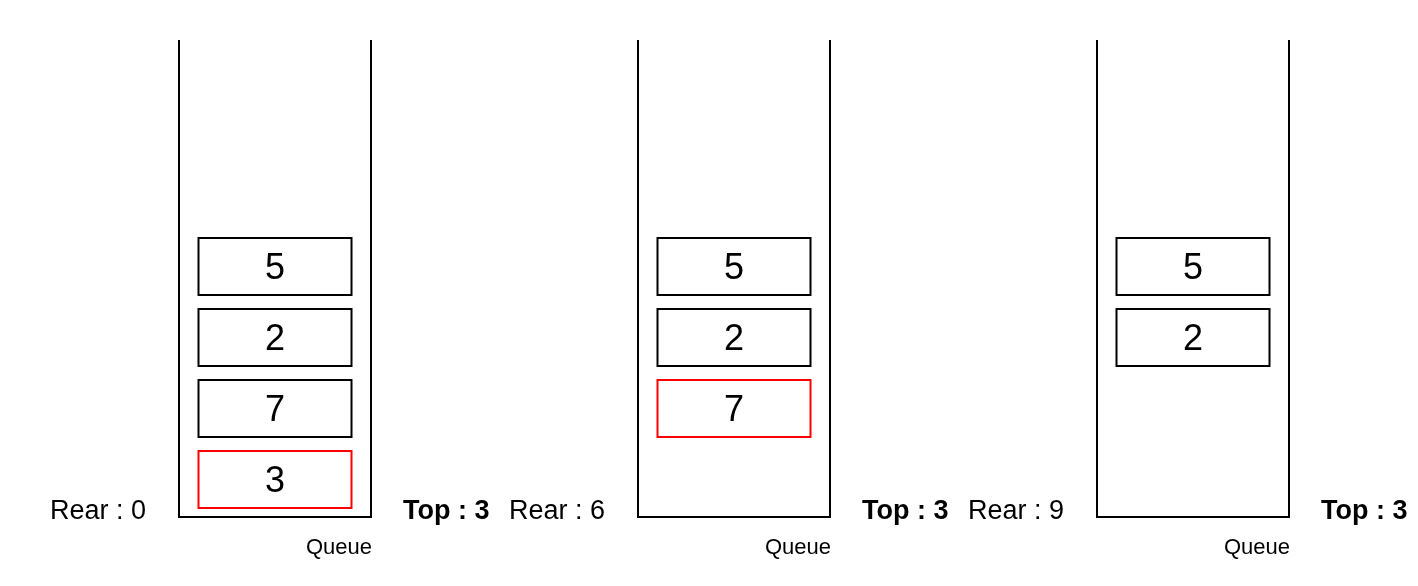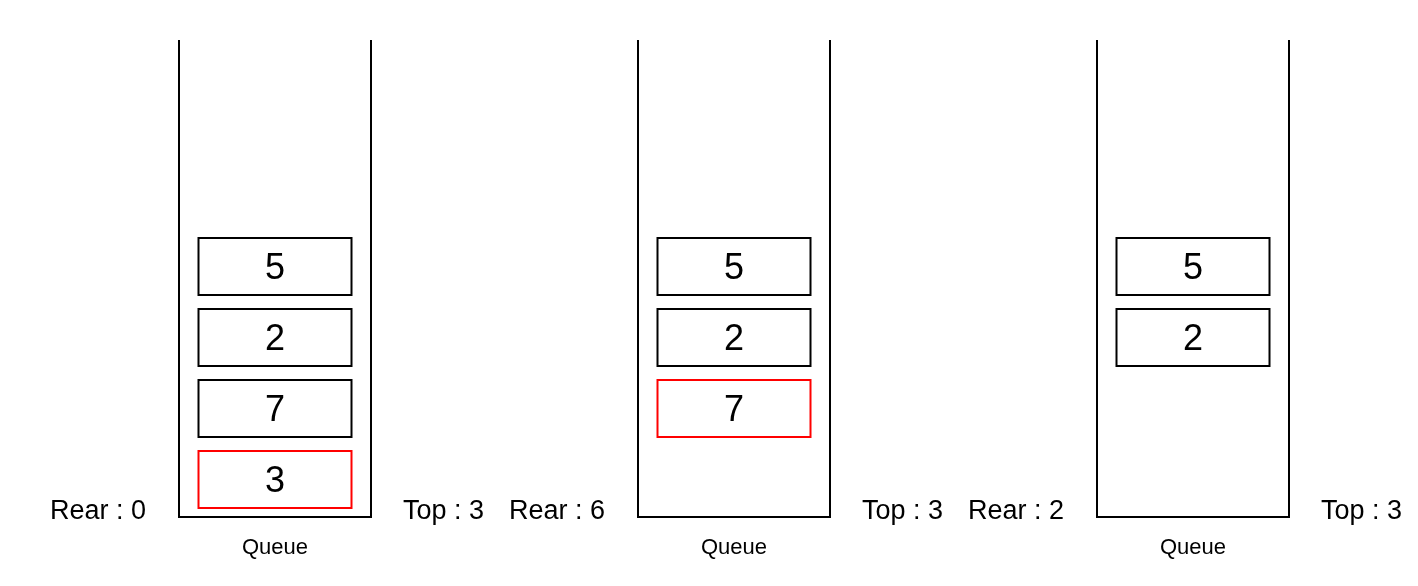--- a/index.html
+++ b/index.html
@@ -58,7 +58,7 @@
     text-align: center;
   }
   .side-label.rear { right: calc(100% + 32px); }
-  .side-label.top  { left: calc(100% + 31px); }
+  .side-label.top  { left: calc(100% + 31px); font-weight: bold; }
   .caption {
     position: absolute;
     top: 494px;

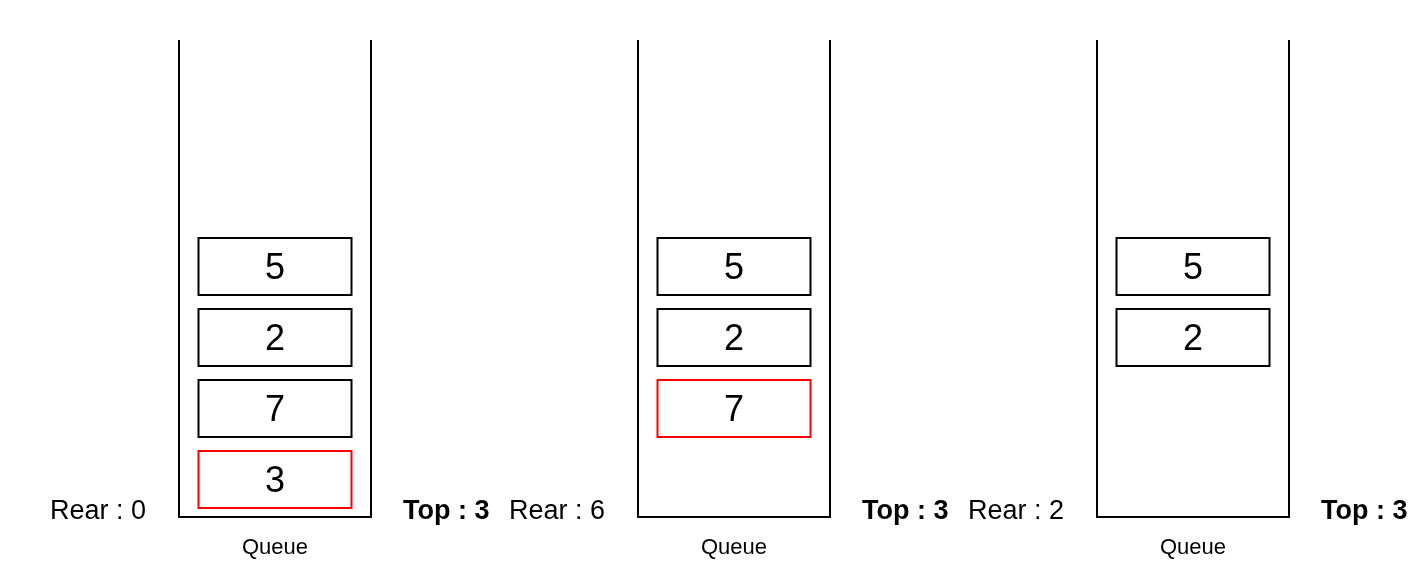--- a/index.html
+++ b/index.html
@@ -101,7 +101,7 @@
         <div class="cell slot0">5</div>
         <div class="cell slot1">2</div>
       </div>
-    <div class="side-label rear">Rear : 2</div>
+    <div class="side-label rear">Rear : 9</div>
     <div class="side-label top">Top : 3</div>
     <div class="caption">Queue</div>
   </section>

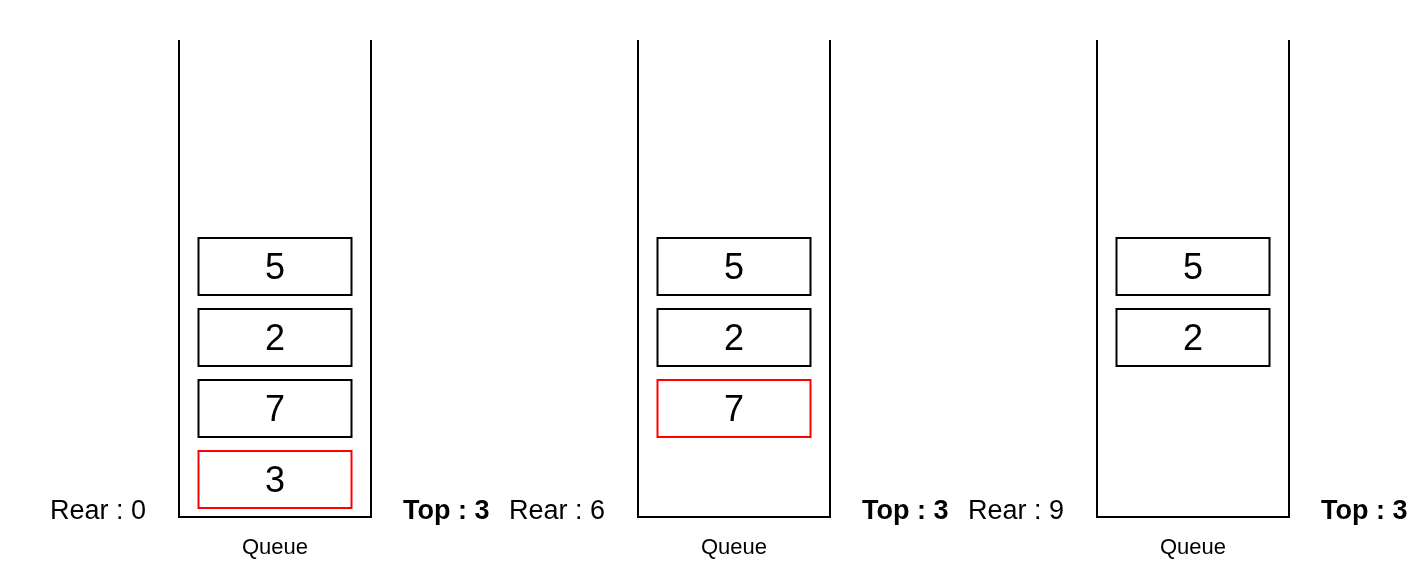--- a/index.html
+++ b/index.html
@@ -64,7 +64,7 @@
     top: 494px;
     left: 0;
     right: 0;
-    text-align: center;
+    text-align: right;
     font-size: 22px;
     line-height: 26px;
   }

